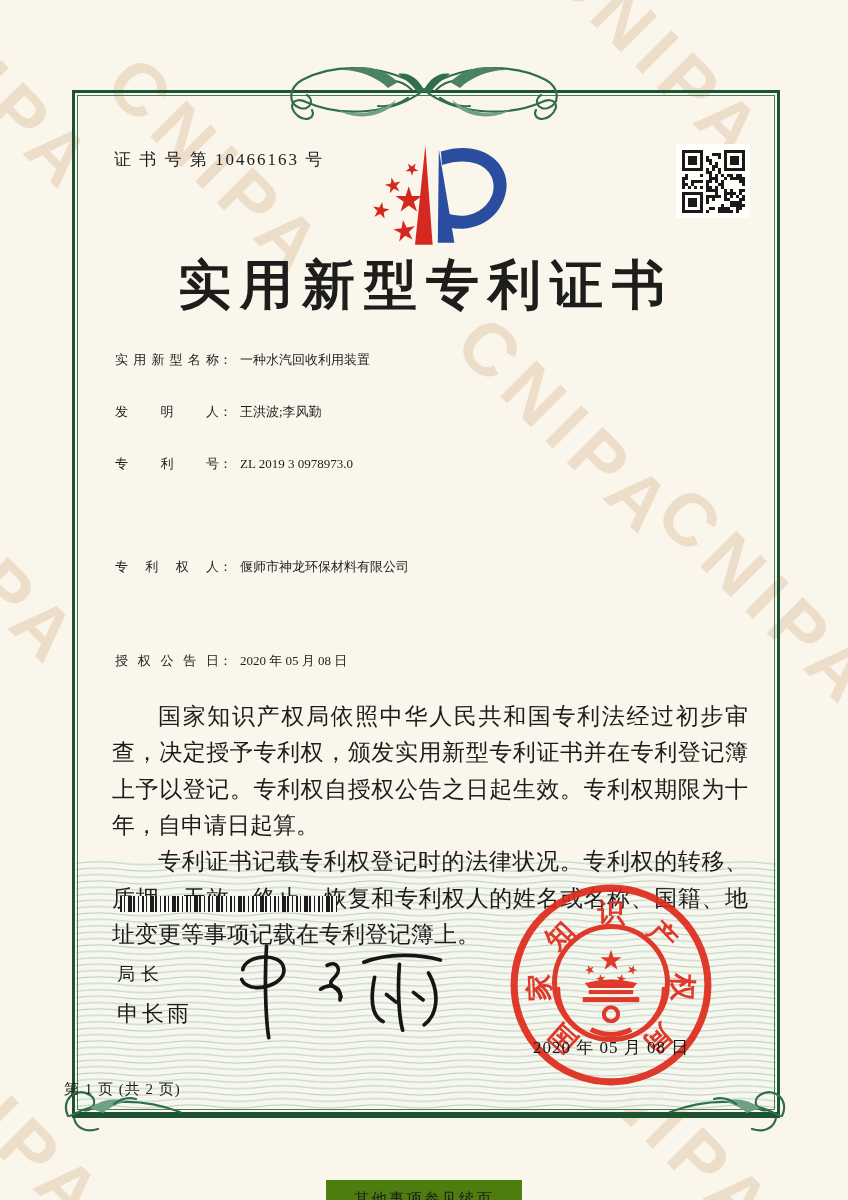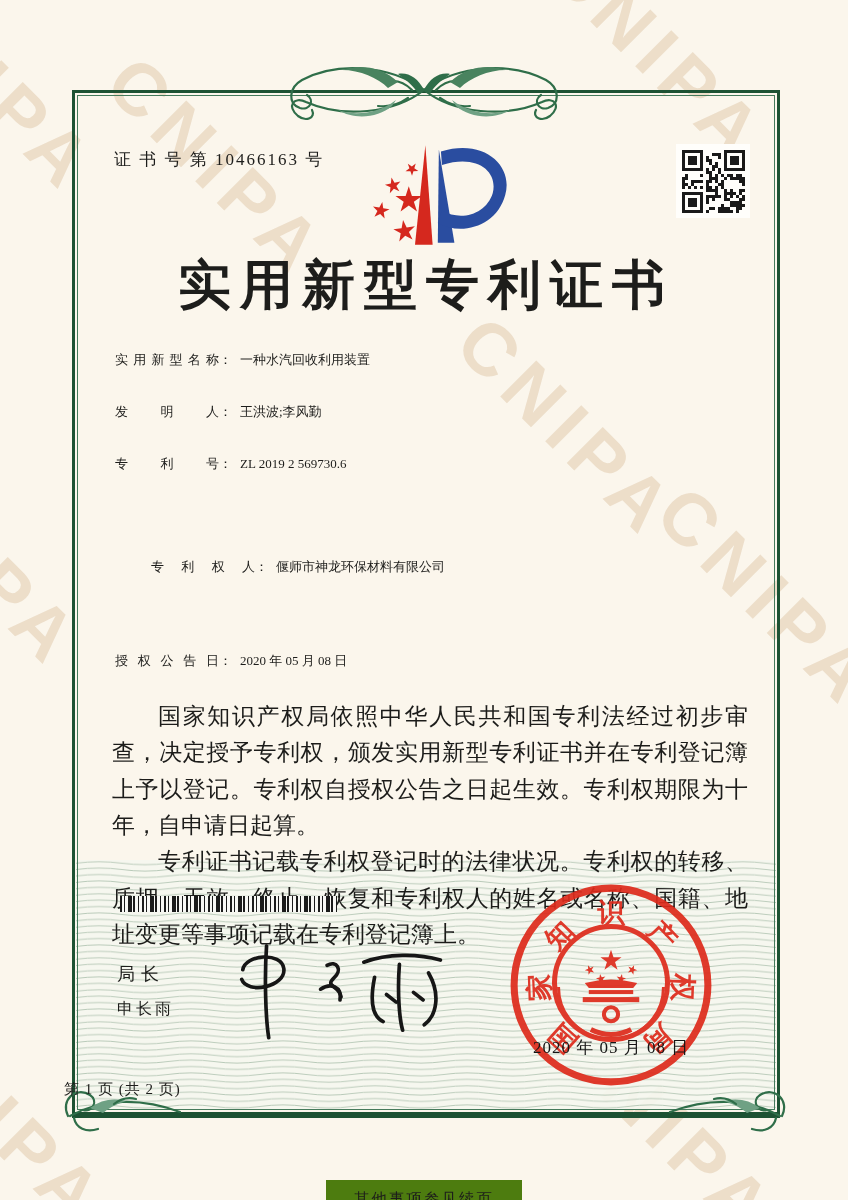--- a/index.html
+++ b/index.html
@@ -304,7 +304,7 @@
     <span class="jlabel">发明人</span><span>：</span><span class="fval">王洪波;李风勤</span>
   </div>
   <div class="frow" style="top:455px;">
-    <span class="jlabel">专利号</span><span>：</span><span class="fval">ZL 2019 2 569730.6</span>
+    <span class="jlabel">专利号</span><span>：</span><span class="fval">ZL 2019 3 0978973.0</span>
   </div>
   <div class="frow" style="top:558px;margin-left:36px;">
     <span class="jlabel">专利权人</span><span>：</span><span class="fval">偃师市神龙环保材料有限公司</span>

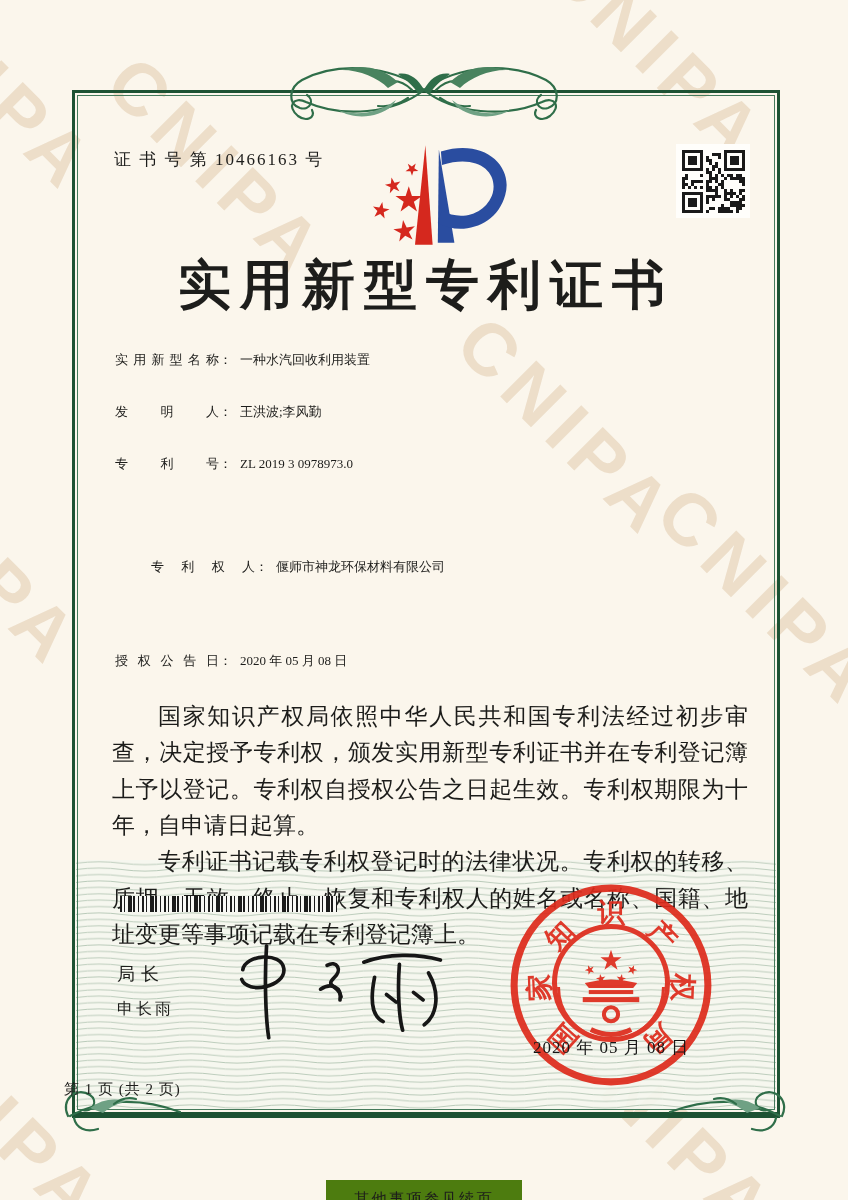--- a/index.html
+++ b/index.html
@@ -306,7 +306,7 @@
   <div class="frow" style="top:455px;">
     <span class="jlabel">专利号</span><span>：</span><span class="fval">ZL 2019 3 0978973.0</span>
   </div>
-  <div class="frow" style="top:558px;margin-left:36px;">
+  <div class="frow" style="top:558px;">
     <span class="jlabel">专利权人</span><span>：</span><span class="fval">偃师市神龙环保材料有限公司</span>
   </div>
   <div class="frow" style="top:652px;">

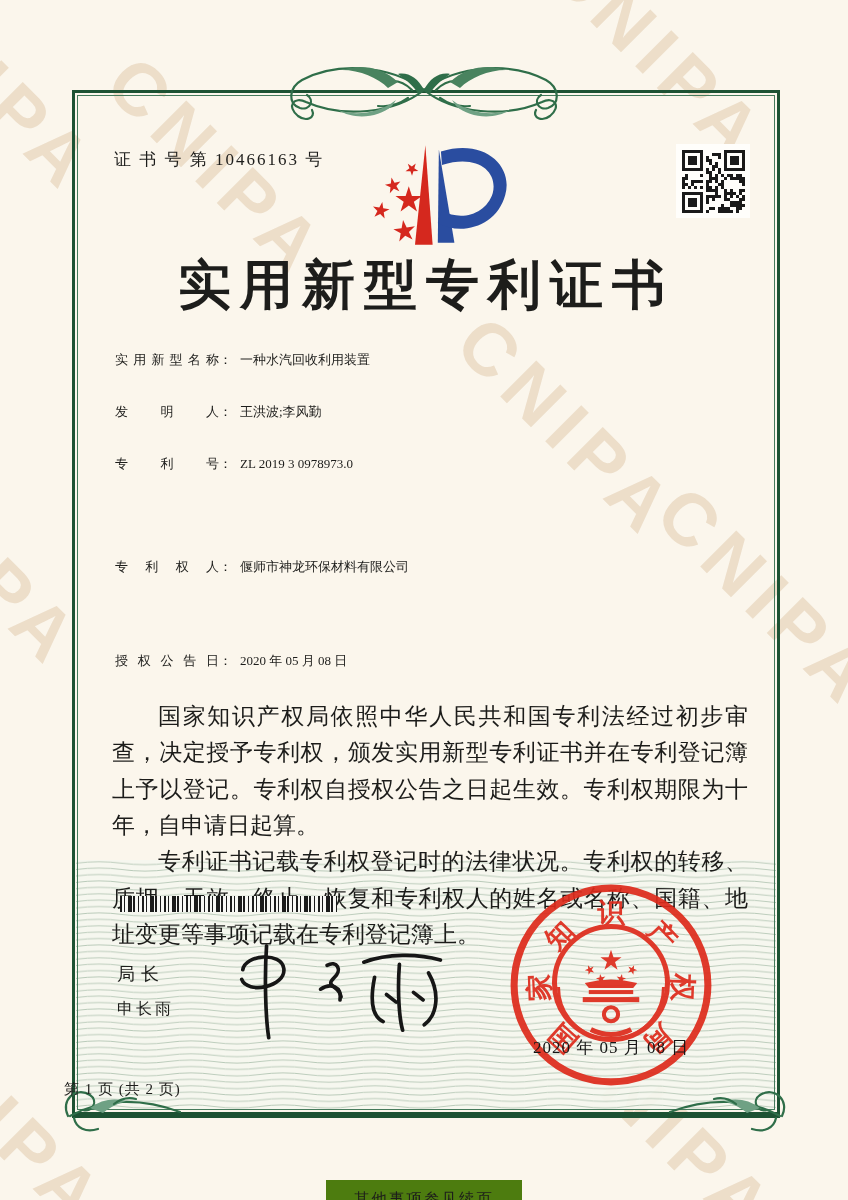--- a/index.html
+++ b/index.html
@@ -63,7 +63,7 @@
   }
   
   .sig-title{position:absolute; left:117px; top:962px; font-size:18px; letter-spacing:6px; z-index:3;}
-  .sig-name{position:absolute; left:117px; top:999px; font-size:16px; letter-spacing:3px; z-index:3;}
+  .sig-name{position:absolute; left:117px; top:999px; font-size:22px; letter-spacing:3px; z-index:3;}
   .sig-hand{position:absolute; left:225px; top:933px; z-index:3;}
   
   .seal{position:absolute; left:502px; top:876px; z-index:4;}

